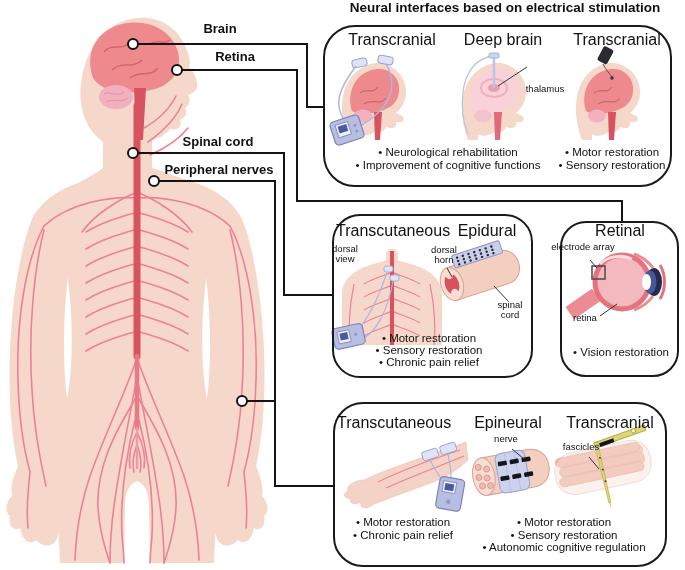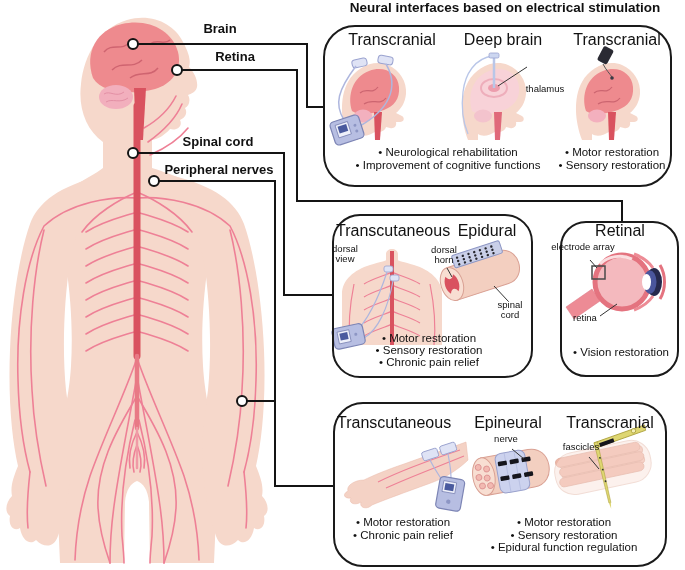--- a/index.html
+++ b/index.html
@@ -361,7 +361,7 @@
 <div class="t blt" style="left:330px;top:529px;width:146px;">• Chronic pain relief</div>
 <div class="t blt" style="left:477px;top:516px;width:174px;">• Motor restoration</div>
 <div class="t blt" style="left:477px;top:529px;width:174px;">• Sensory restoration</div>
-<div class="t blt" style="left:477px;top:541px;width:174px;">• Epidural function regulation</div>
+<div class="t blt" style="left:477px;top:541px;width:174px;">• Autonomic cognitive regulation</div>
 
 </div>
 

